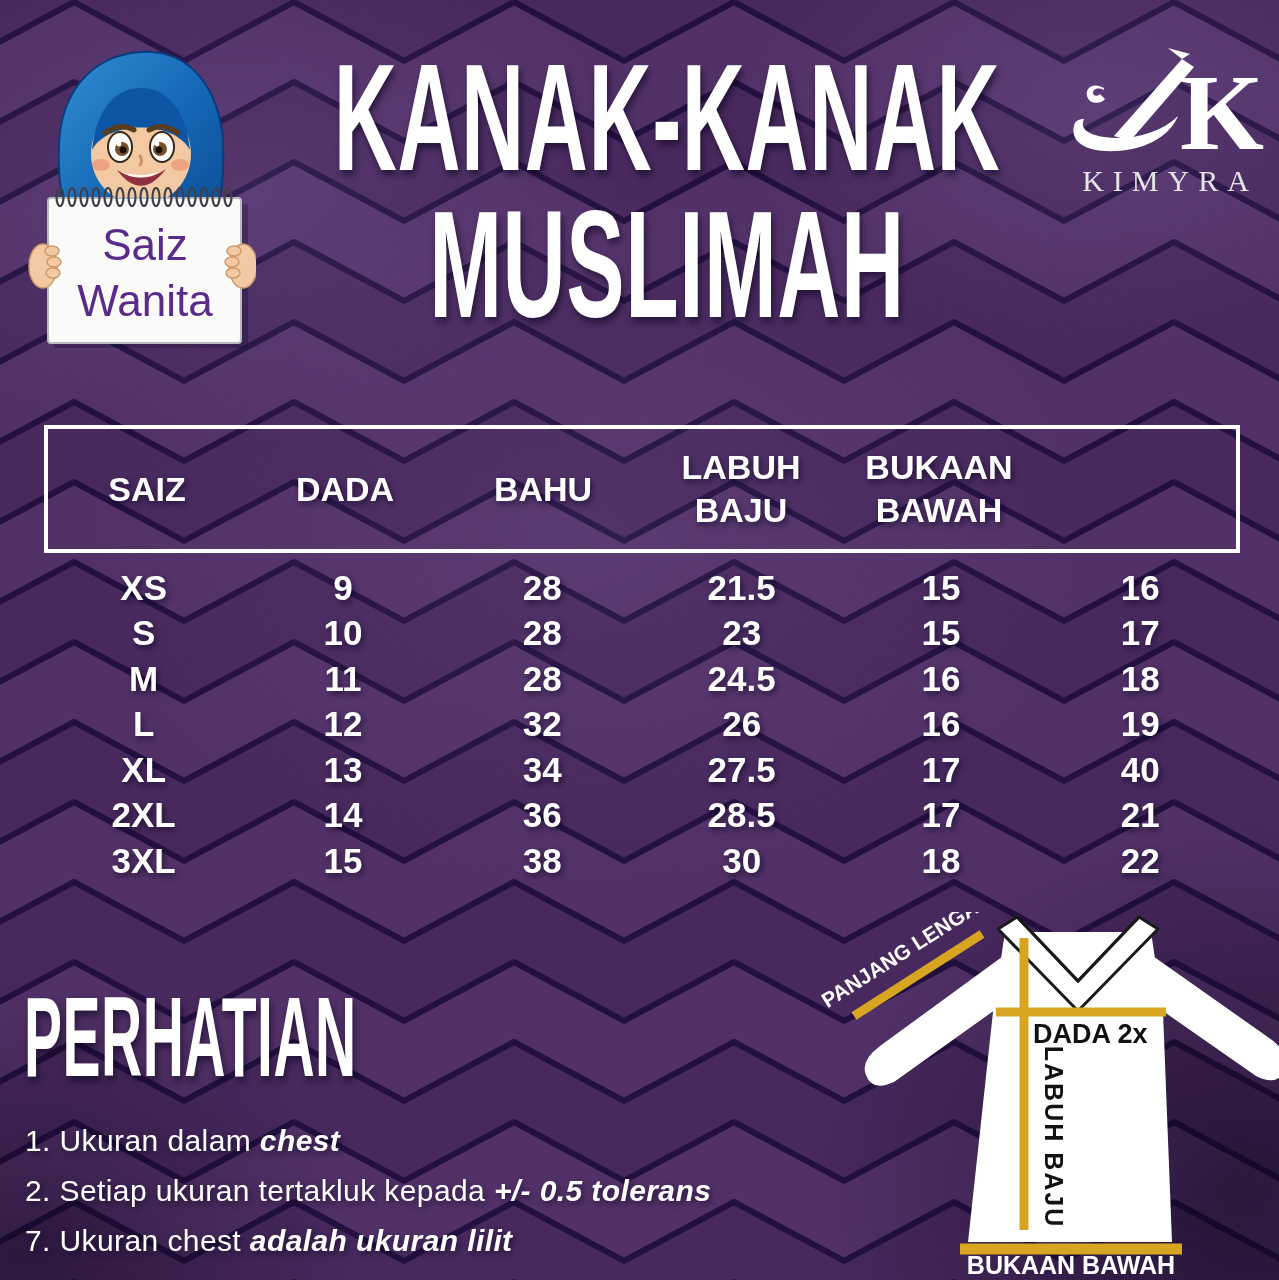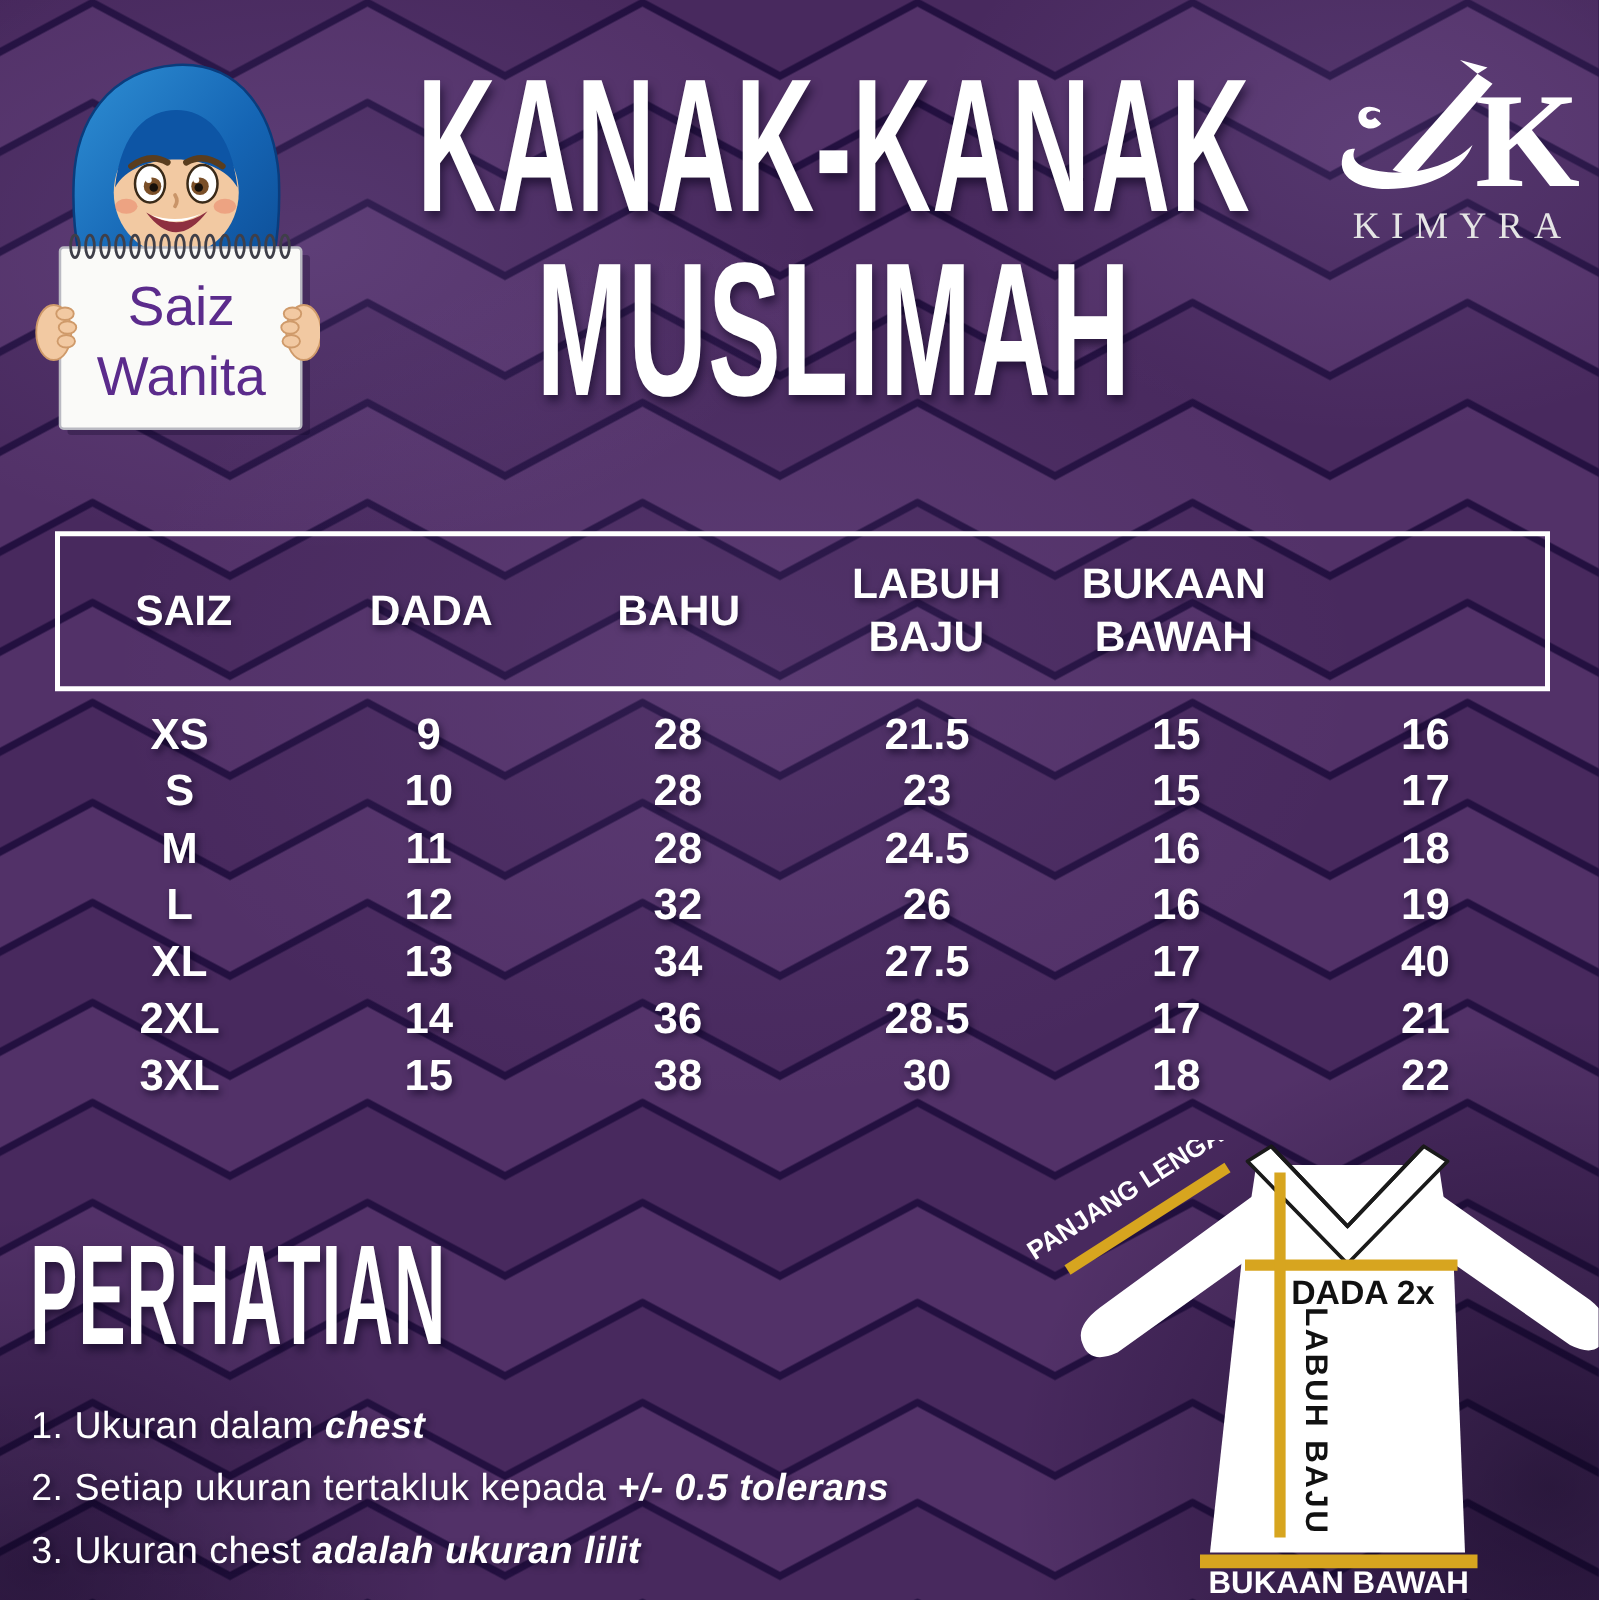--- a/index.html
+++ b/index.html
@@ -255,7 +255,7 @@
   <div class="abs notes-list">
     <div class="note-line"><span>1. Ukuran dalam </span><span class="em">chest</span></div>
     <div class="note-line"><span>2. Setiap ukuran tertakluk kepada </span><span class="em">+/- 0.5 tolerans</span></div>
-    <div class="note-line"><span>3. Ukuran chest </span><span class="em">adalah ukuran lilit</span></div>
+    <div class="note-line"><span>7. Ukuran chest </span><span class="em">adalah ukuran lilit</span></div>
   </div>
 
   <svg class="garment abs" width="459" height="368" viewBox="0 0 459 368">

